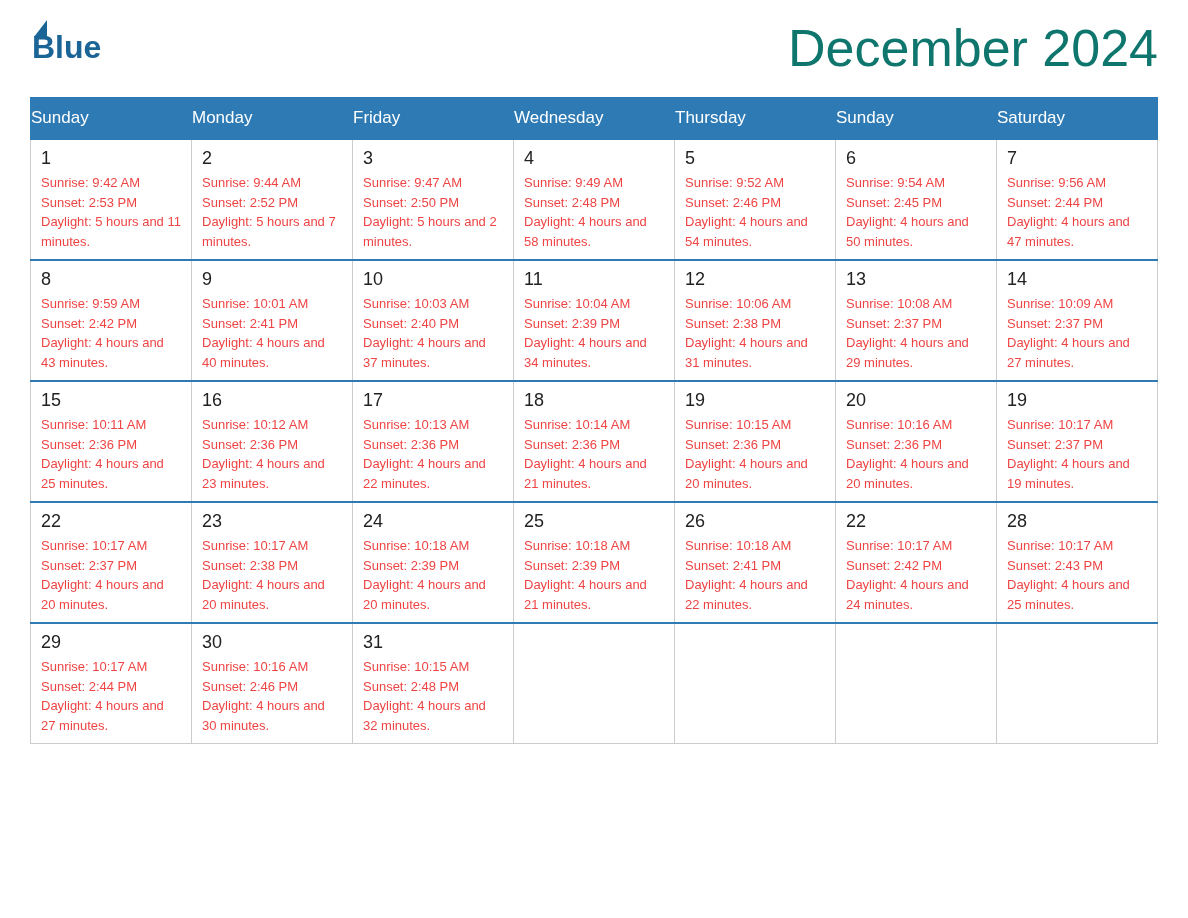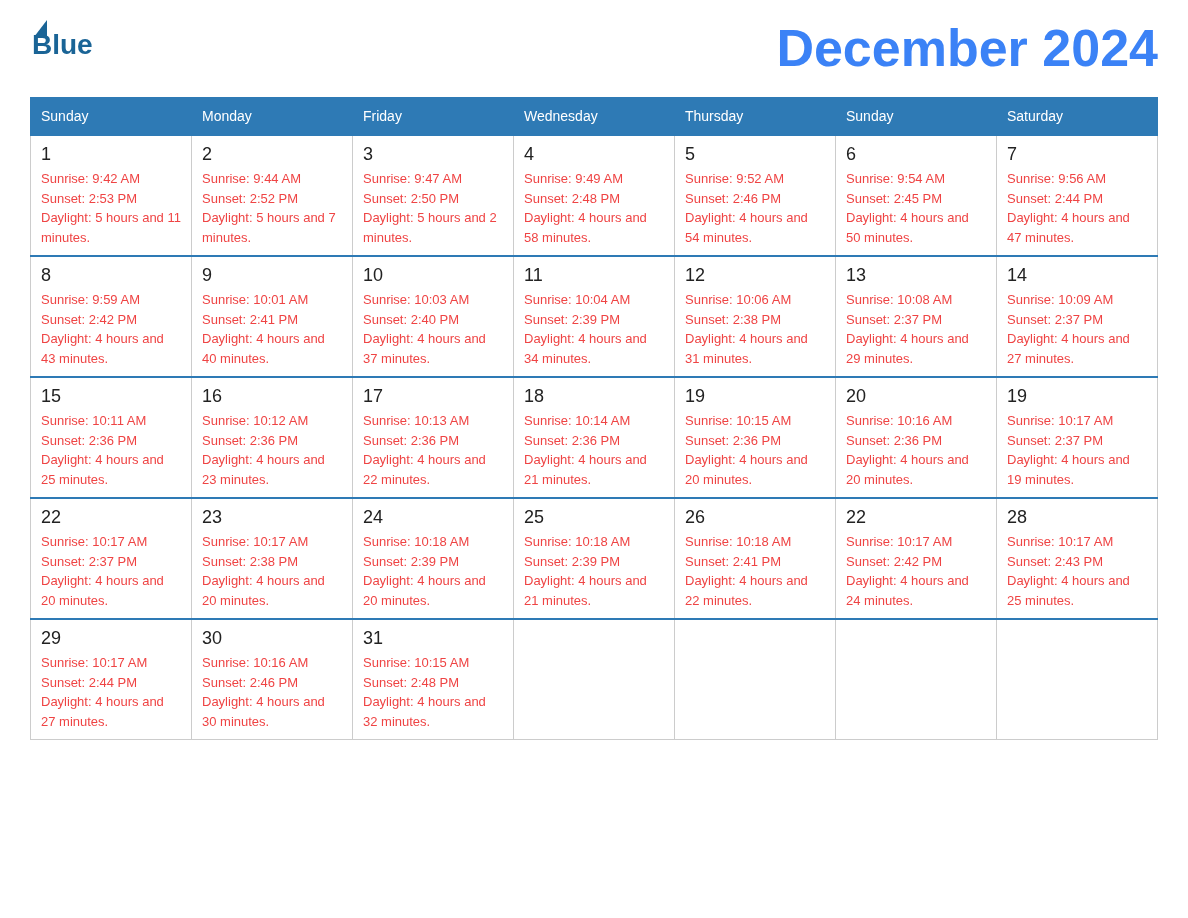--- a/index.html
+++ b/index.html
@@ -89,7 +89,7 @@
           <div style="width:0; height:0; border-left:13px solid transparent; border-bottom:17px solid #1a6496; margin-left:2px; margin-bottom:-2px;"></div>
         </div>
       </div>
-      <span style="font-size:28px; font-weight:bold; color:#1a6496; margin-top:-6px; margin-left:2px;">Blue</span>
+      <span style="font-size:32px; font-weight:bold; color:#1a6496; margin-top:-6px; margin-left:2px;">Blue</span>
     </div>
   </div>
   <div class="title-section">

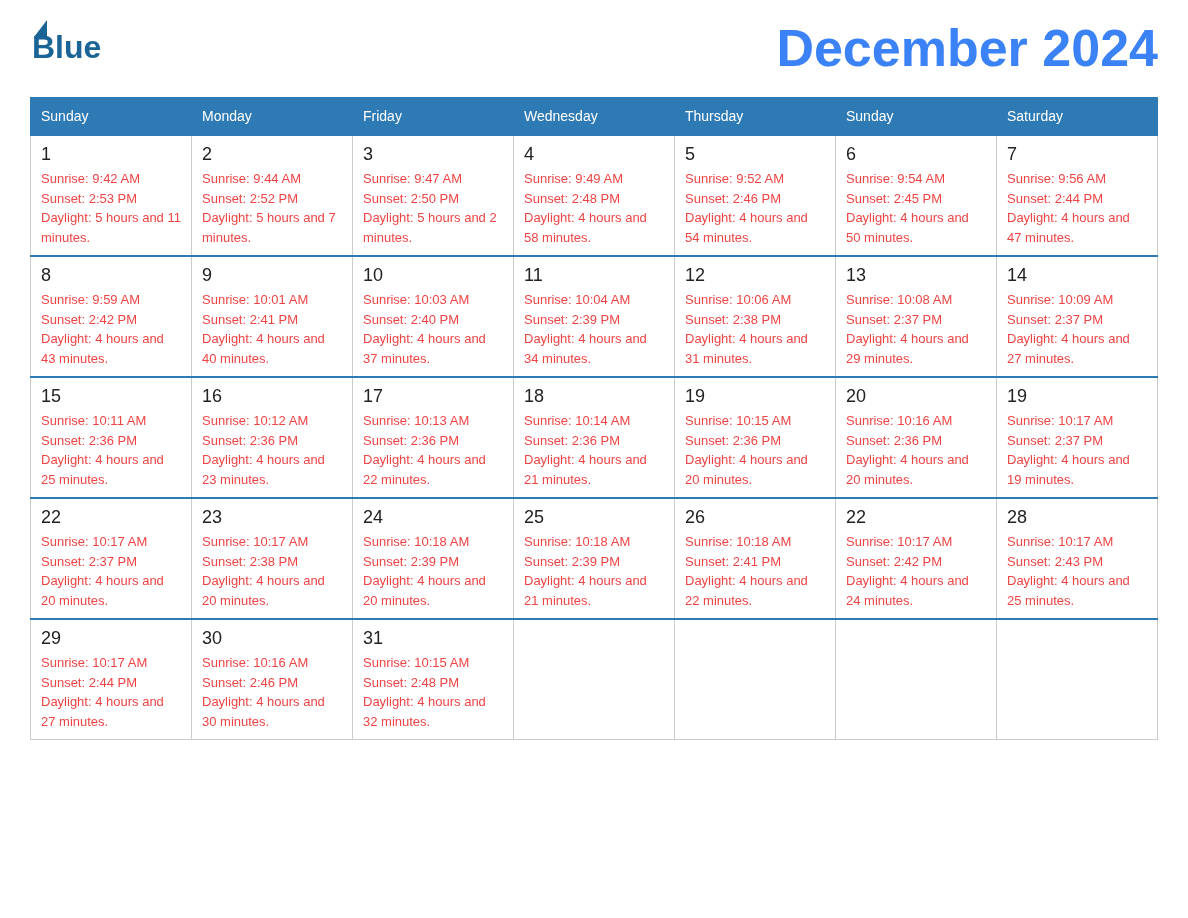--- a/index.html
+++ b/index.html
@@ -29,8 +29,8 @@
     }
     .month-title {
       font-size: 52px;
-      font-weight: bold;
-      color: #3b82f6;
+      font-weight: normal;
+      color: #0f766e;
       line-height: 1.1;
     }
     .location {

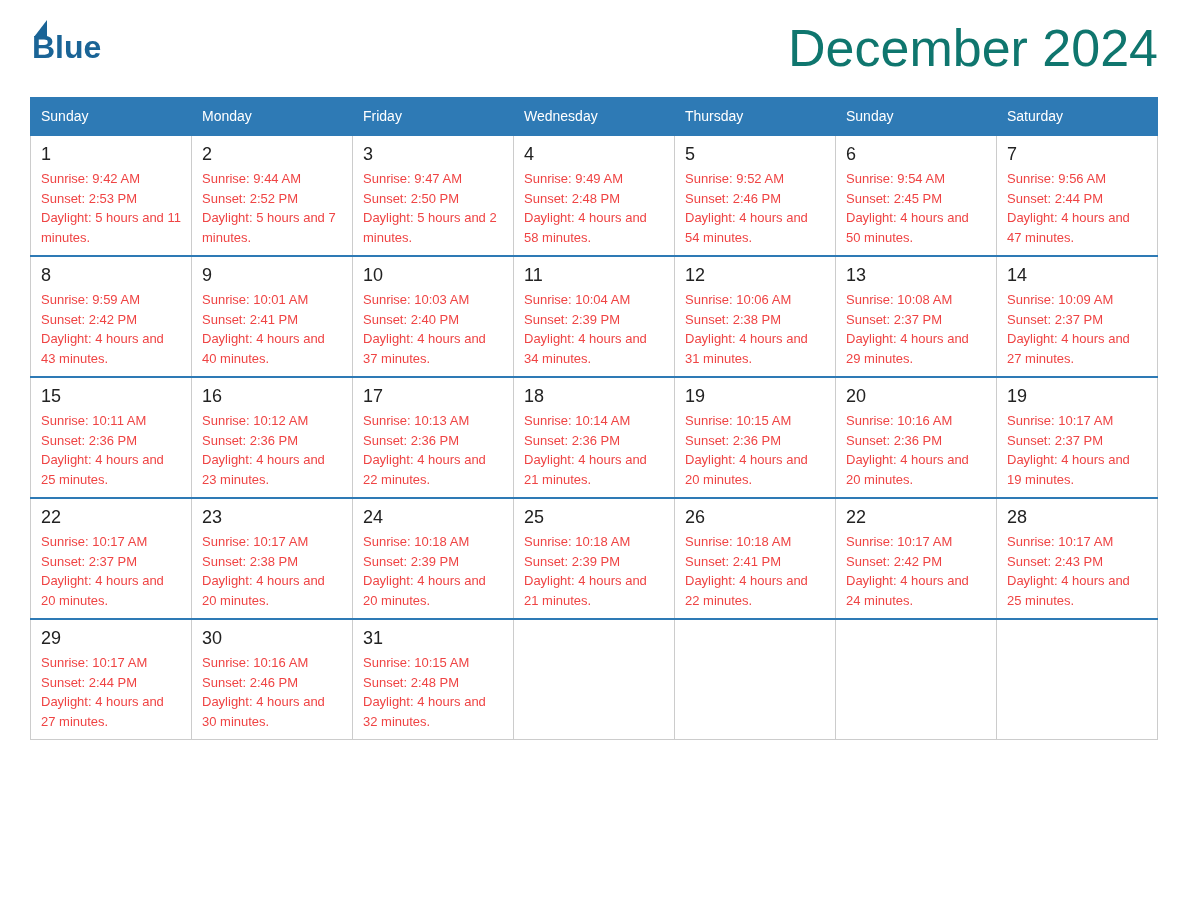--- a/index.html
+++ b/index.html
@@ -45,9 +45,9 @@
     .calendar th {
       background-color: #2e7ab5;
       color: white;
-      padding: 10px 10px;
+      padding: 10px 0;
       text-align: left;
-      font-size: 14px;
+      font-size: 17px;
       font-weight: normal;
       border: 1px solid #2e7ab5;
     }

